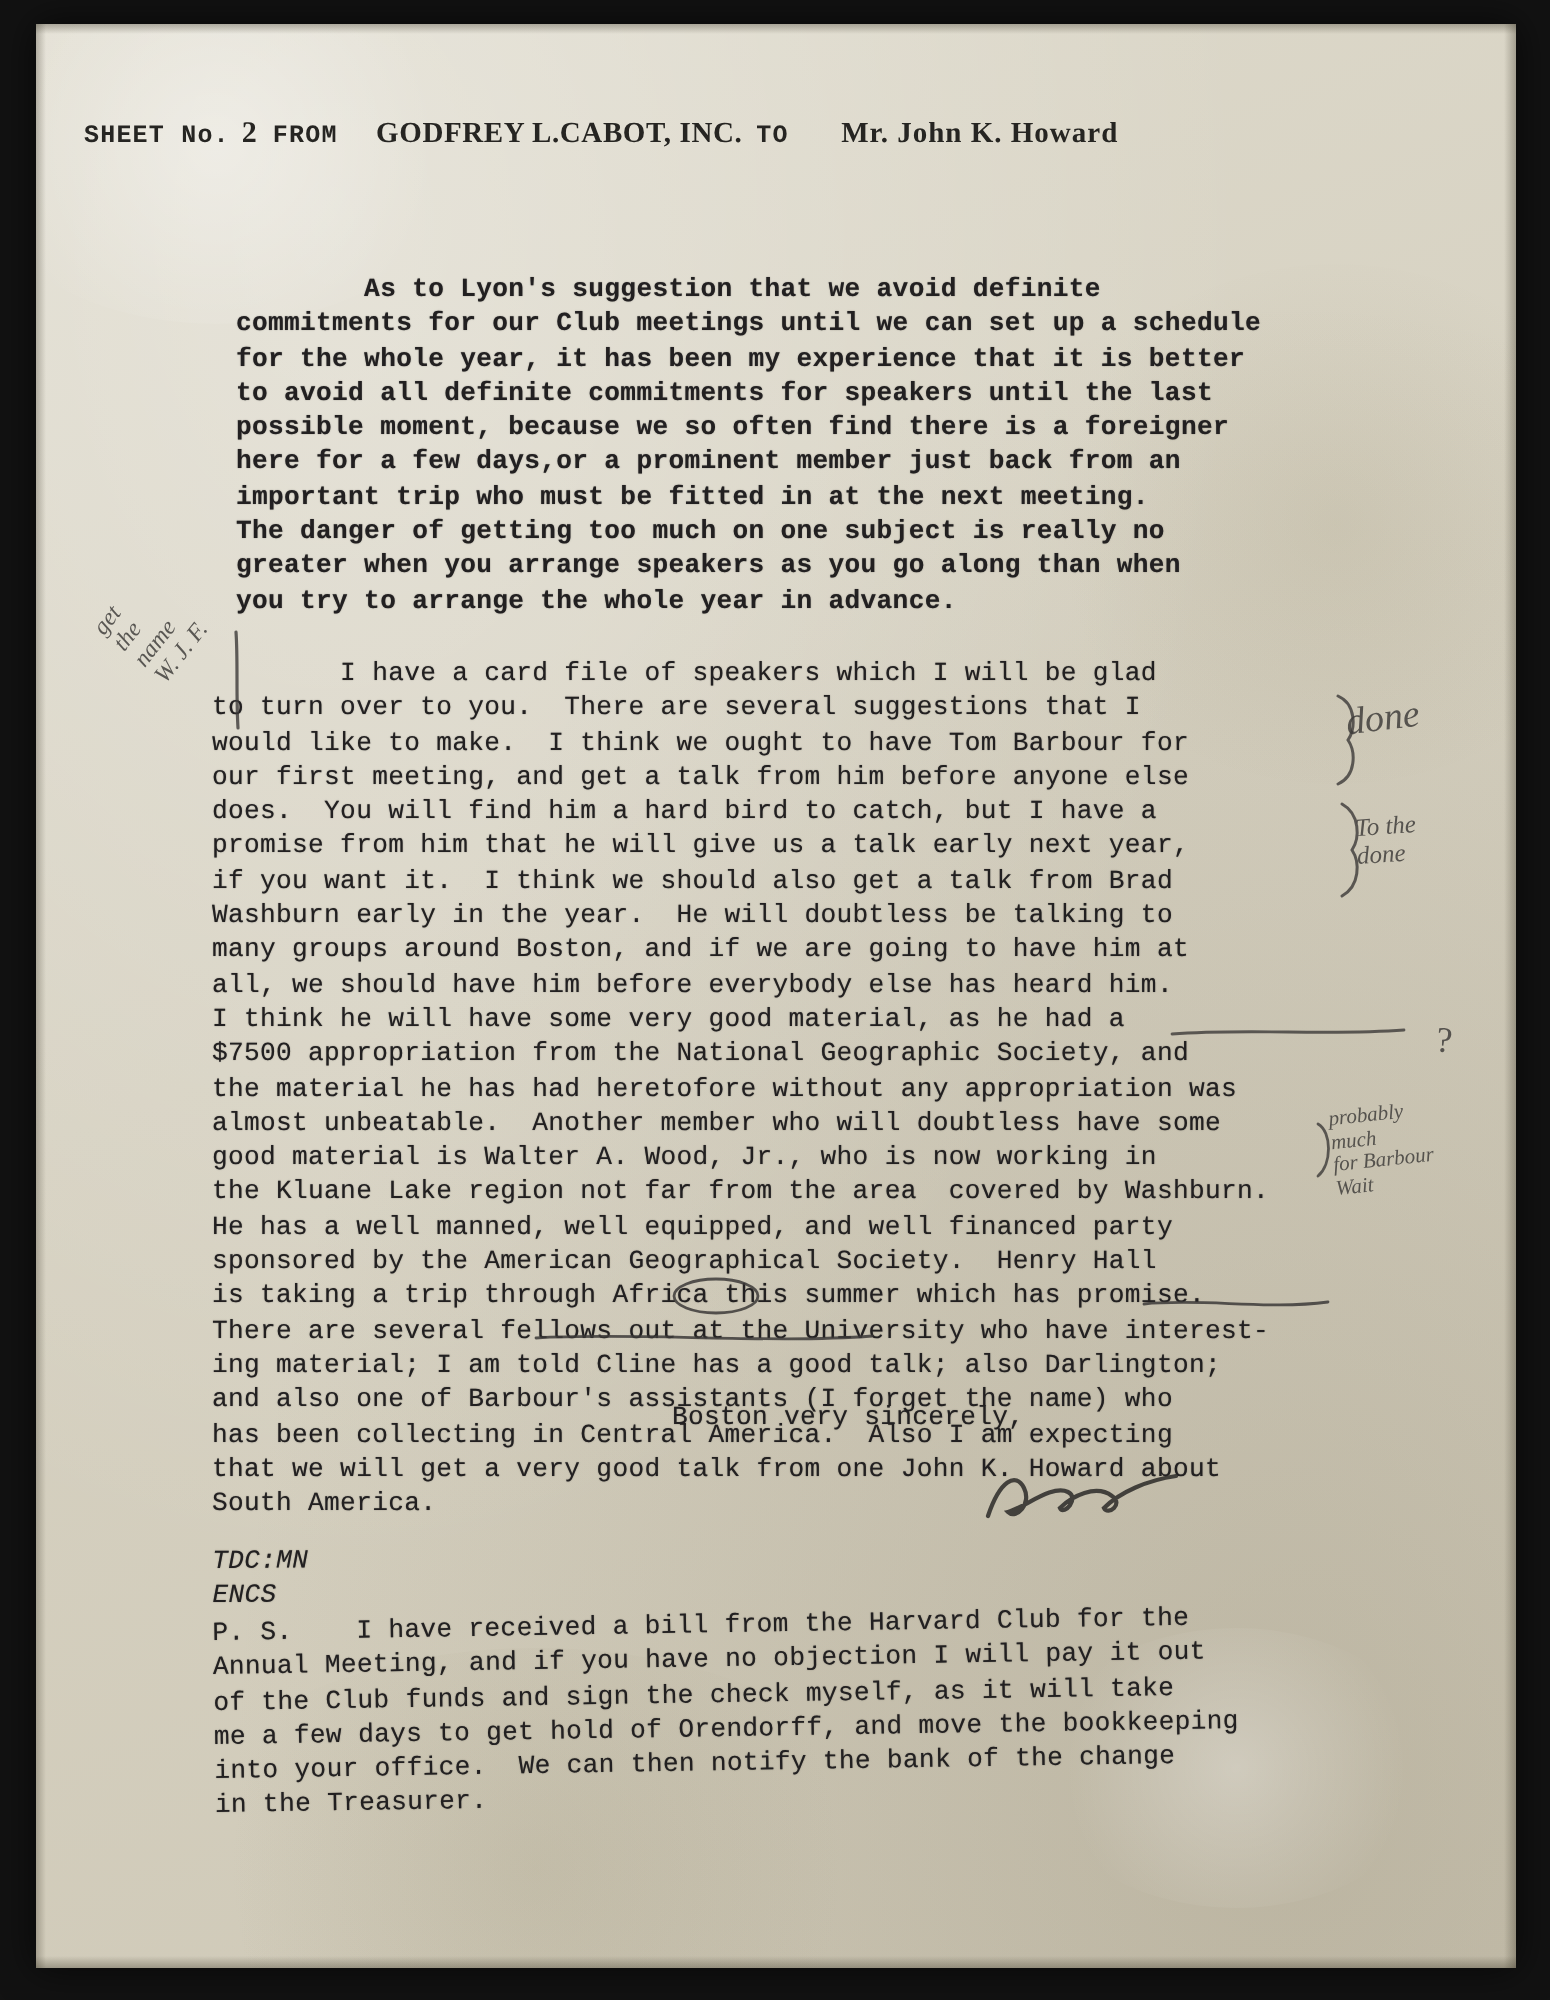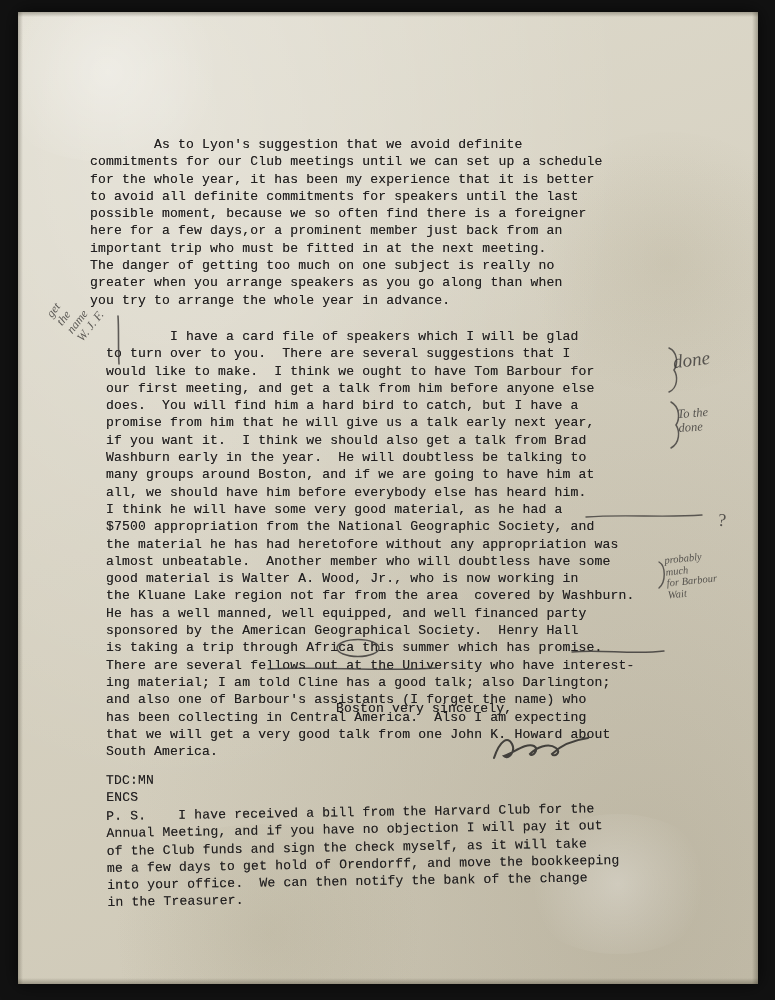--- a/index.html
+++ b/index.html
@@ -181,6 +181,9 @@
     <div class="edge edge-right"></div>
     <div class="edge edge-bottom"></div>
 
+    <div id="header">
+      <span class="smallcaps">SHEET No.</span><span class="num">2</span><span class="smallcaps">FROM</span>&nbsp;&nbsp;<span class="company">GODFREY L.CABOT, INC.</span><span class="to">TO</span>&nbsp;&nbsp;<span class="recipient">Mr. John K. Howard</span>
+    </div>
 
     <div class="typed" id="para1">        As to Lyon's suggestion that we avoid definite
 commitments for our Club meetings until we can set up a schedule

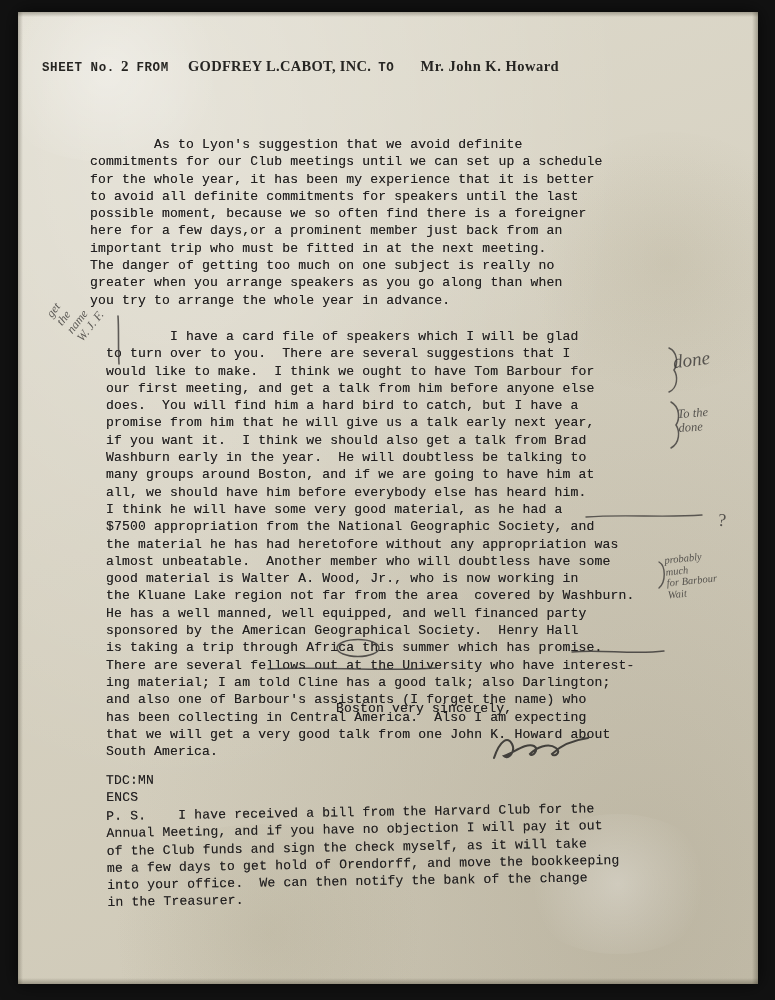--- a/index.html
+++ b/index.html
@@ -105,7 +105,7 @@
     letter-spacing: 0.15px;
     text-shadow: 0 0 0.6px rgba(40,38,36,0.55);
   }
-  #para1 { left: 72px; top: 124px; }
+  #para1 { left: 100px; top: 124px; font-weight: bold; }
   #para2 { left: 88px; top: 296px; margin-top: 20px; }
   #closing { left: 318px; top: 688px; }
   #sig-block { left: 88px; top: 760px; }

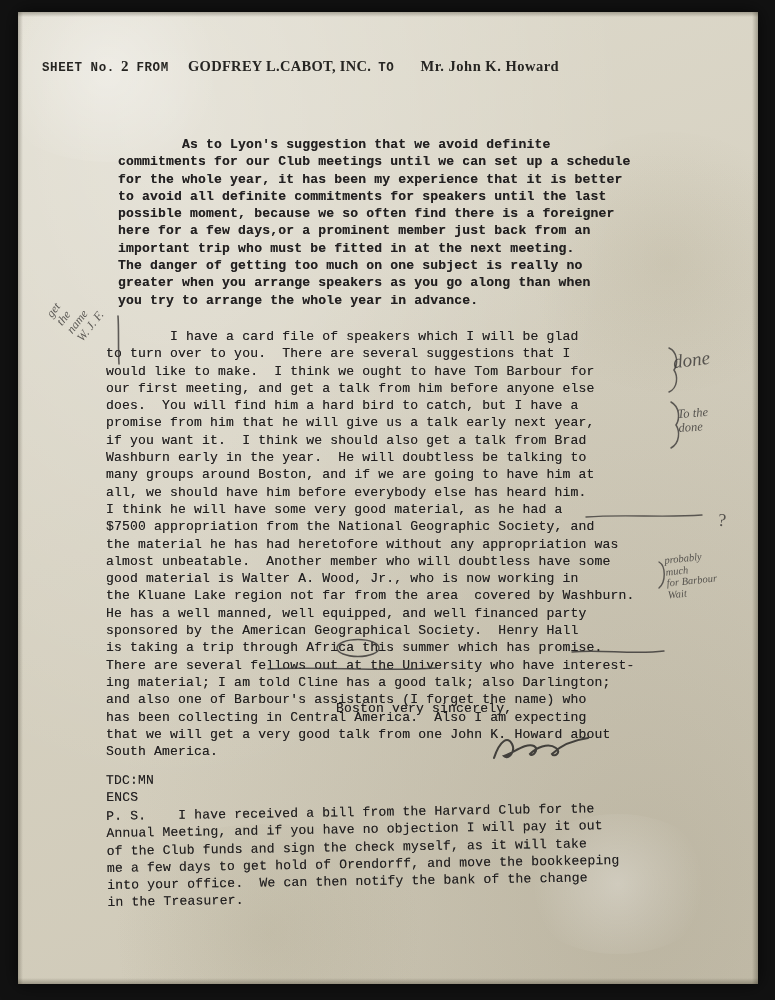--- a/index.html
+++ b/index.html
@@ -113,7 +113,7 @@
 
   
   #ps { transform: rotate(-0.9deg); transform-origin: left top; }
-  #sig-block { transform: rotate(-0.4deg); transform-origin: left top; }
+  #sig-block { transform: rotate(-0.4deg); transform-origin: left top; font-style: italic; }
 
   
   .hand {

